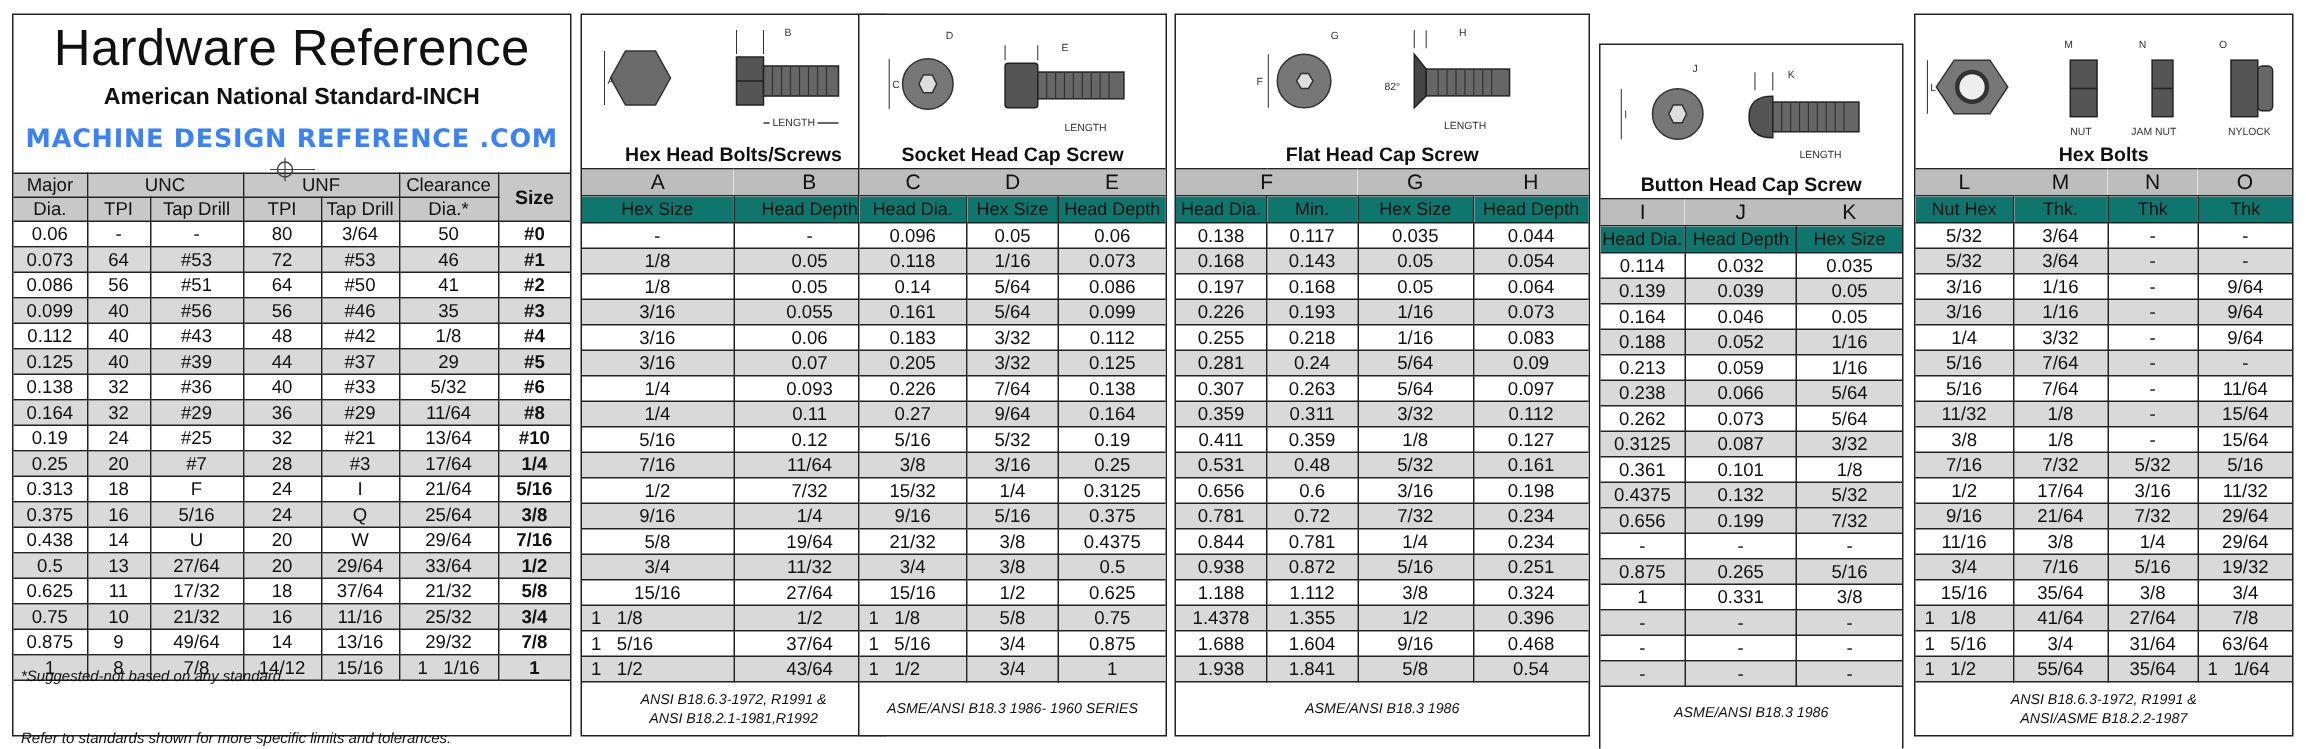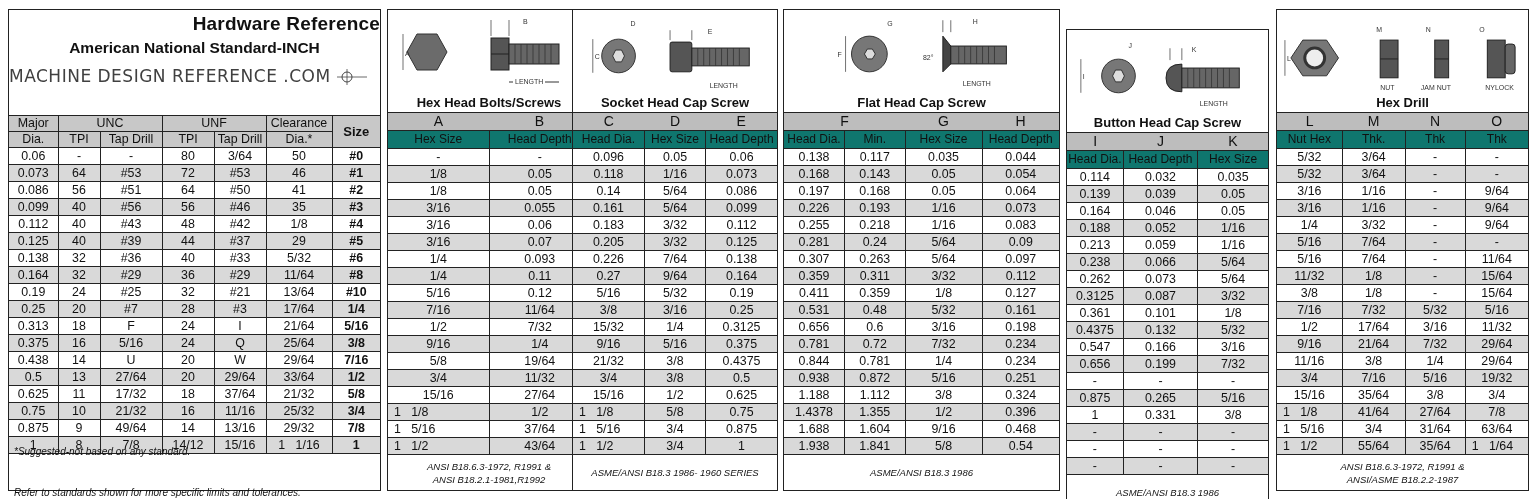--- a/index.html
+++ b/index.html
@@ -18,7 +18,7 @@
   .drawing { position:absolute; left:0; right:0; top:0; bottom:18px; }
   .drawing svg { width:100%; height:100%; }
   
-  #p-main .h1 { text-align:right; font-weight:bold; font-size:19px; margin-top:3px; letter-spacing:0.2px; }
+  #p-main .h1 { text-align:center; font-weight:normal; font-size:34px; margin-top:3px; letter-spacing:0.2px; }
   #p-main .h2 { text-align:center; font-weight:bold; font-size:15.5px; margin-top:4px; }
   #p-main .logo { text-align:left; font-size:17px; margin-top:9px; font-family:"DejaVu Sans", sans-serif; letter-spacing:0.5px; color:#404040; font-variant:small-caps; }
   #p-main .foot { align-items:flex-start; padding-left:5px; text-align:left; font-size:10px; }

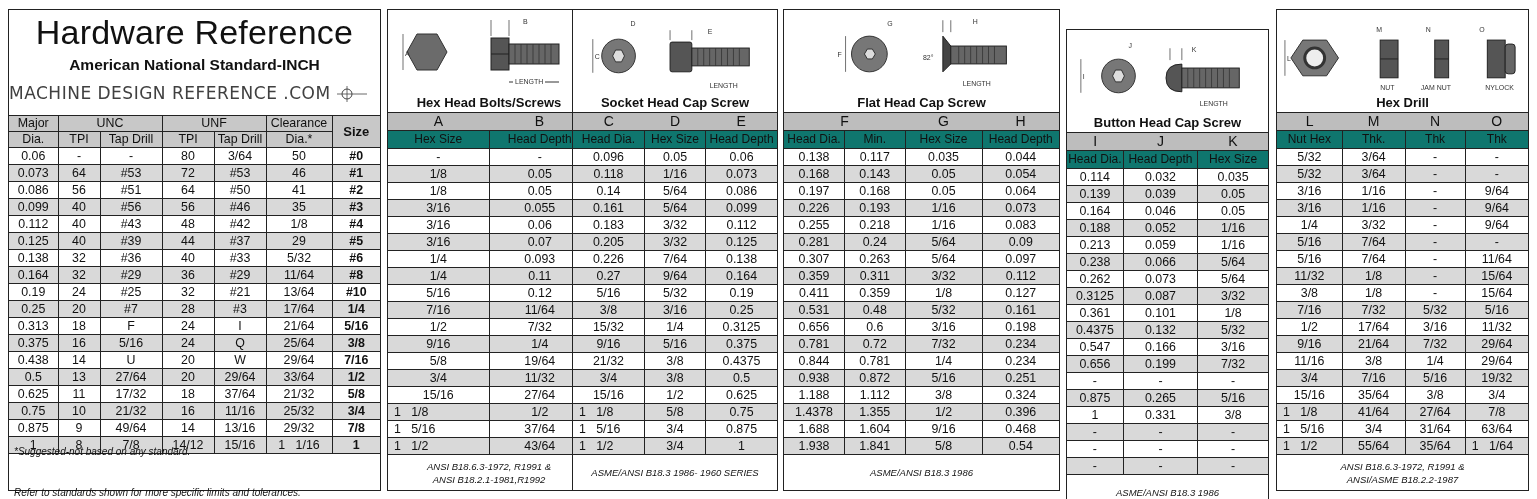--- a/index.html
+++ b/index.html
@@ -20,7 +20,7 @@
   
   #p-main .h1 { text-align:center; font-weight:normal; font-size:34px; margin-top:3px; letter-spacing:0.2px; }
   #p-main .h2 { text-align:center; font-weight:bold; font-size:15.5px; margin-top:4px; }
-  #p-main .logo { text-align:left; font-size:17px; margin-top:9px; font-family:"DejaVu Sans", sans-serif; letter-spacing:0.5px; color:#404040; font-variant:small-caps; }
+  #p-main .logo { text-align:center; font-size:17px; margin-top:9px; font-family:"DejaVu Sans", sans-serif; letter-spacing:0.5px; color:#3b82f6; font-variant:small-caps;font-weight:bold; }
   #p-main .foot { align-items:flex-start; padding-left:5px; text-align:left; font-size:10px; }
   #p-main tr.grp td { background:#c8c8c8; font-size:12.4px; height:15px; line-height:15px; }
   #p-main td.size { font-weight:bold; }

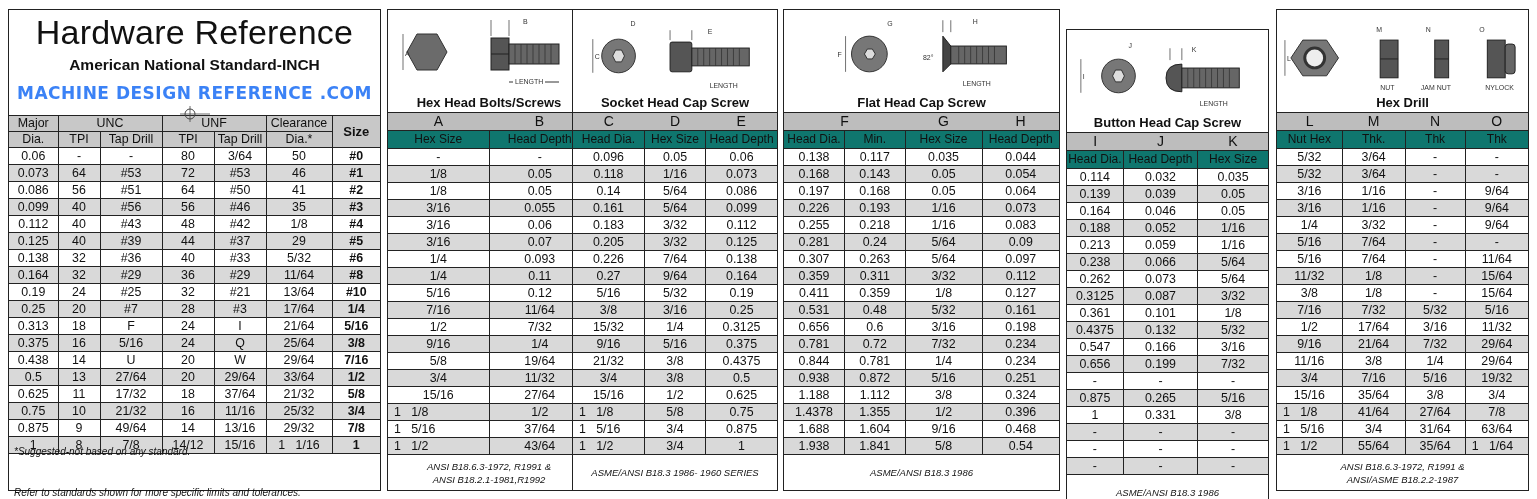--- a/index.html
+++ b/index.html
@@ -831,7 +831,7 @@
         <text x="210" y="80" font-size="7" fill="#333">NYLOCK</text>
       </svg>
     </div>
-    <div class="title-bar">Hex Drill</div>
+    <div class="title-bar">Hex Bolts</div>
   </div>
   <table>
       <colgroup>

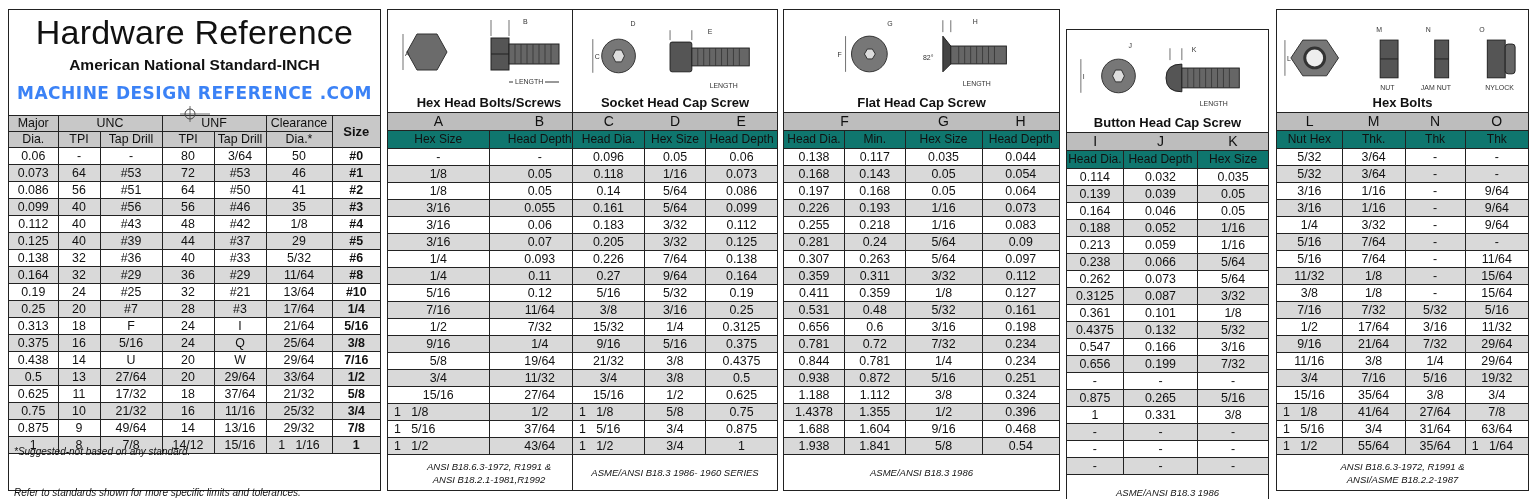--- a/index.html
+++ b/index.html
@@ -762,11 +762,6 @@
           <td>0.132</td>
           <td>5/32</td>
         </tr>
-        <tr>
-          <td>0.547</td>
-          <td>0.166</td>
-          <td>3/16</td>
-        </tr>
         <tr class="shade">
           <td>0.656</td>
           <td>0.199</td>

